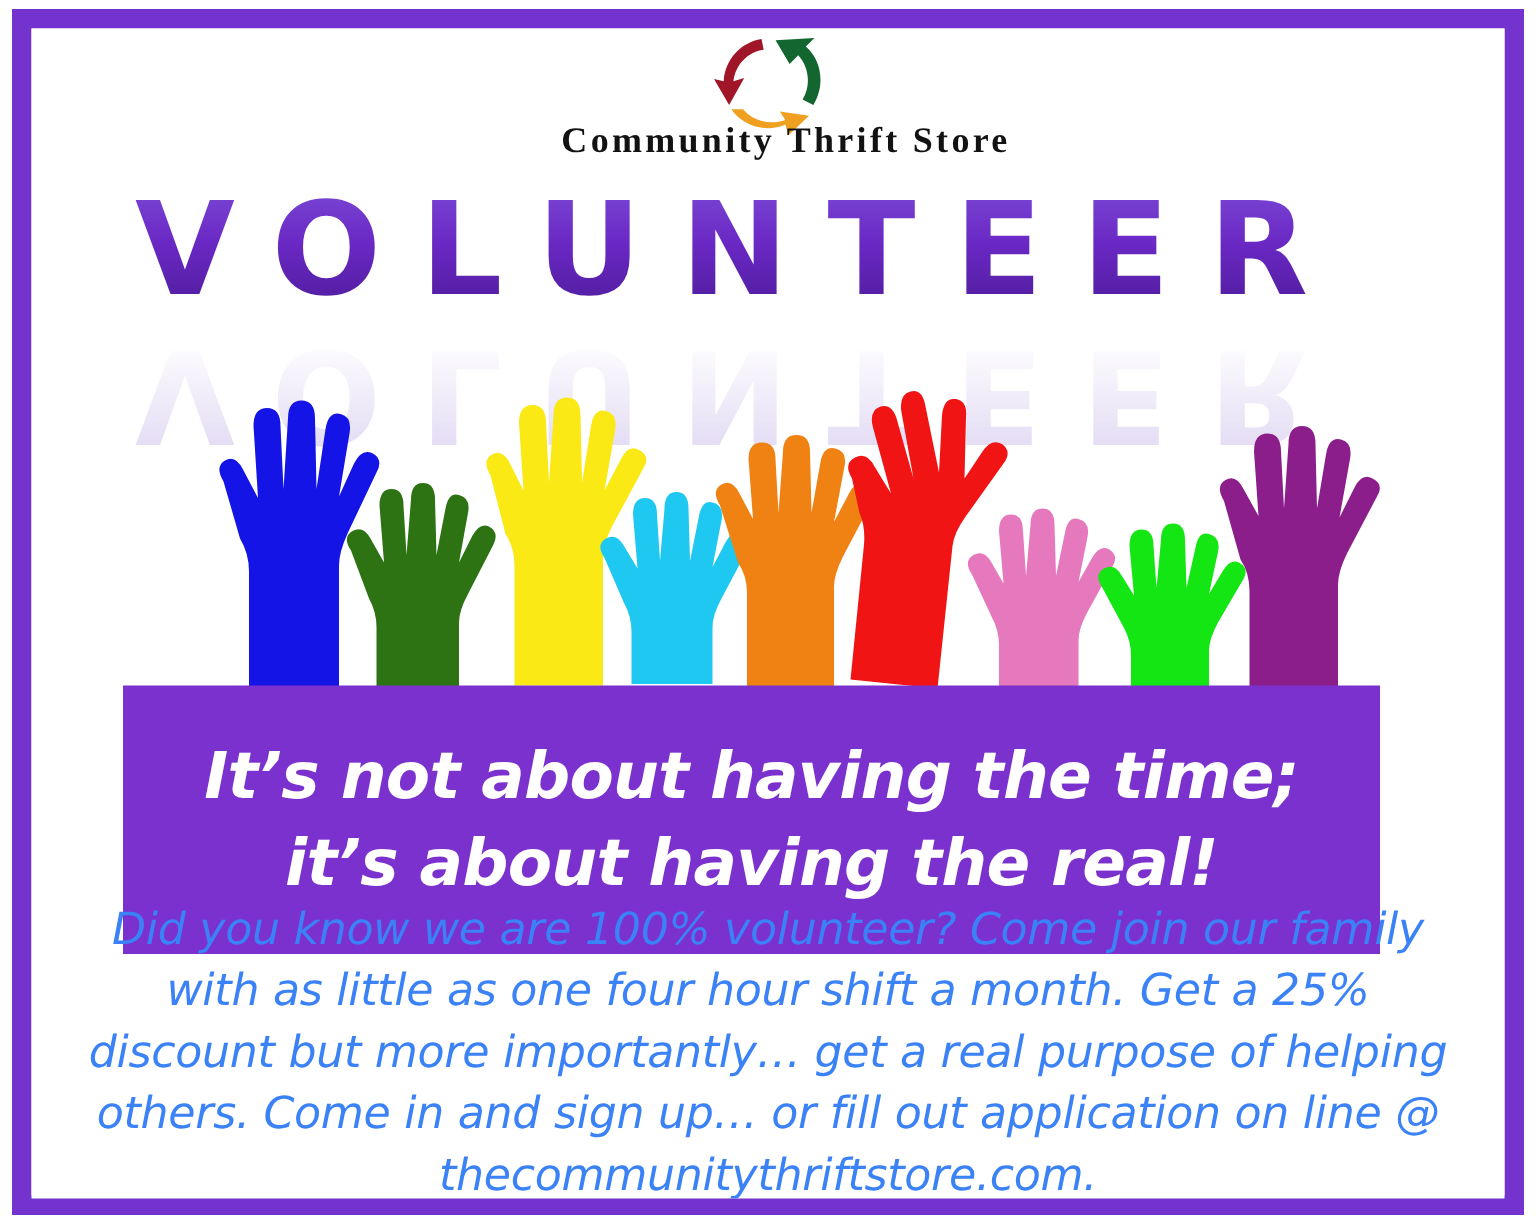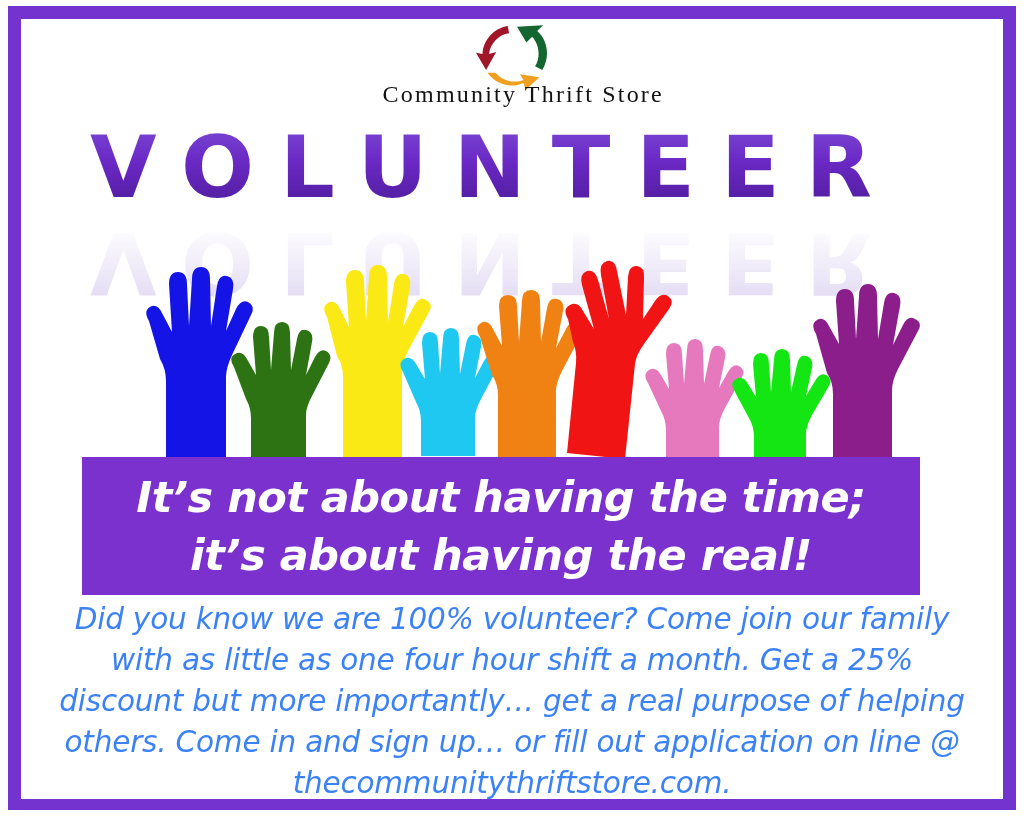--- a/index.html
+++ b/index.html
@@ -77,7 +77,7 @@
     top: 62px;
     transform: translateX(-46%);
     font-family: "Liberation Serif", serif;
-    font-weight: normal;
+    font-weight: bold;
     font-size: 24px;
     letter-spacing: 2.2px;
     color: #121212;

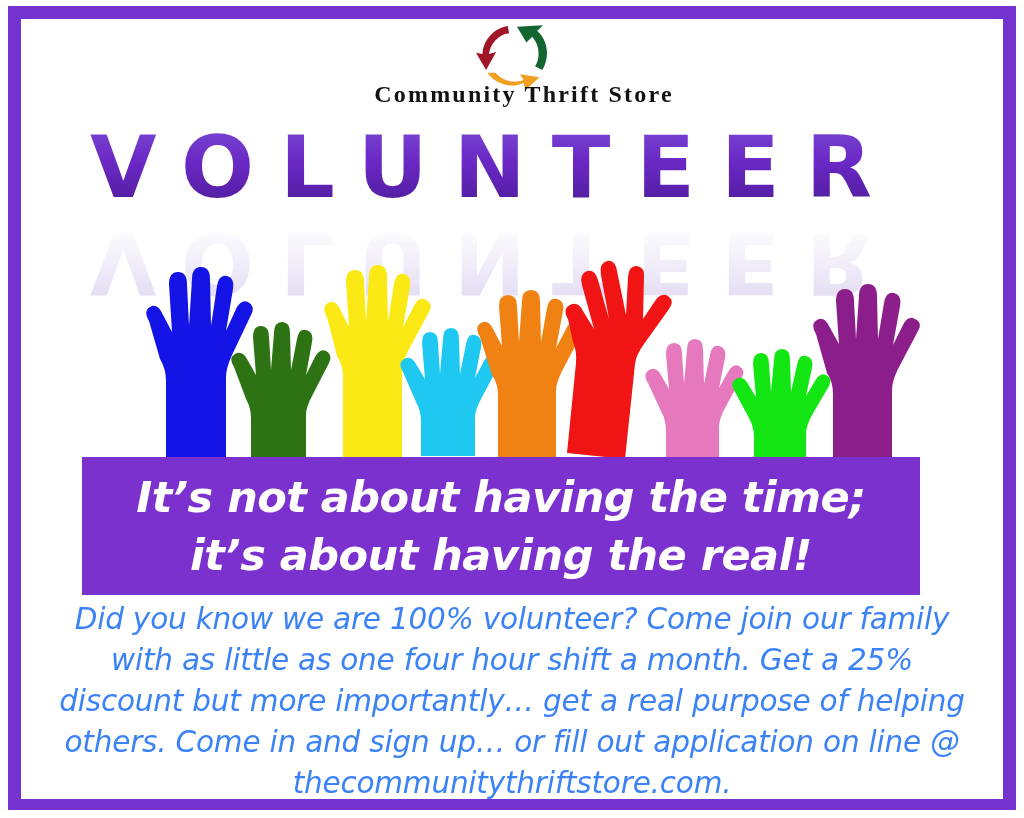--- a/index.html
+++ b/index.html
@@ -144,7 +144,7 @@
     left: 61px;
     top: 438px;
     width: 838px;
-    height: 138px;
+    height: 179px;
     background: #7B31CE;
     display: flex;
     flex-direction: column;

